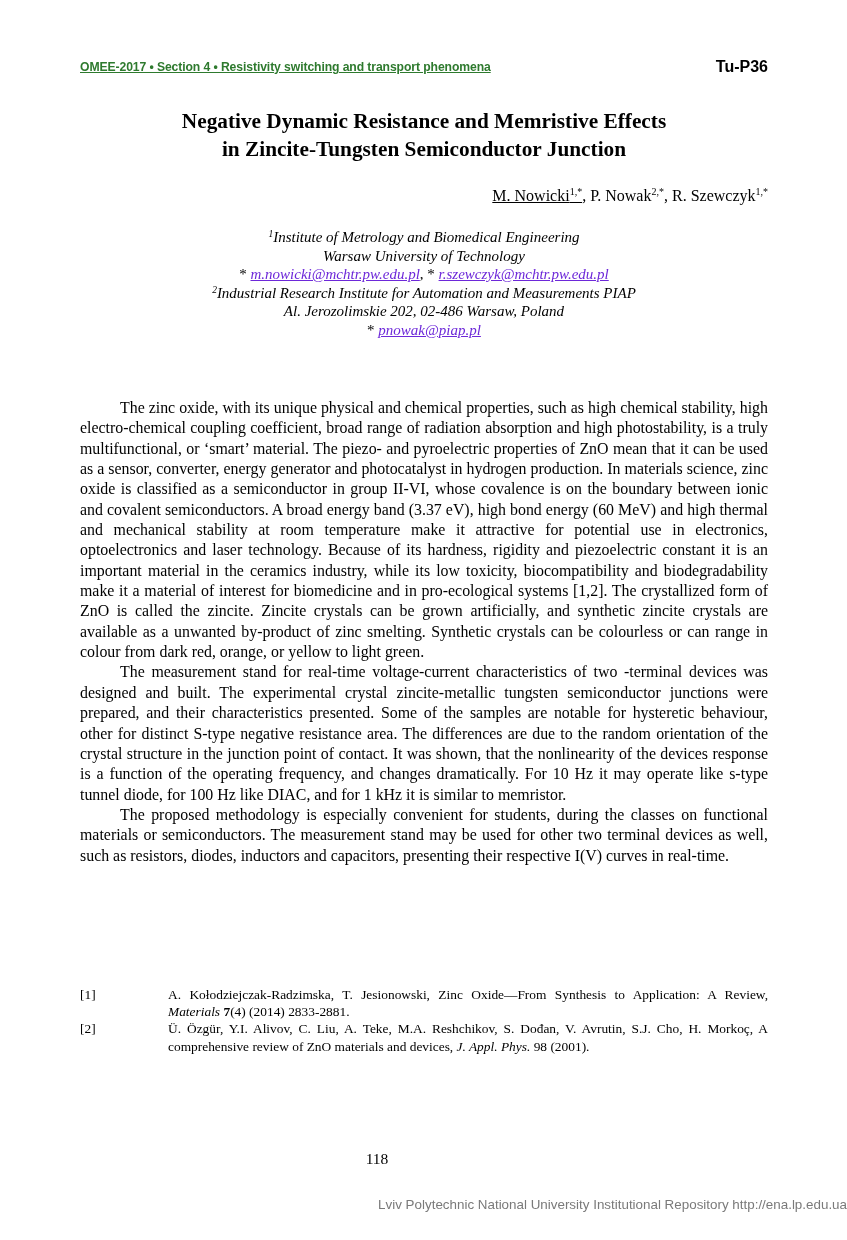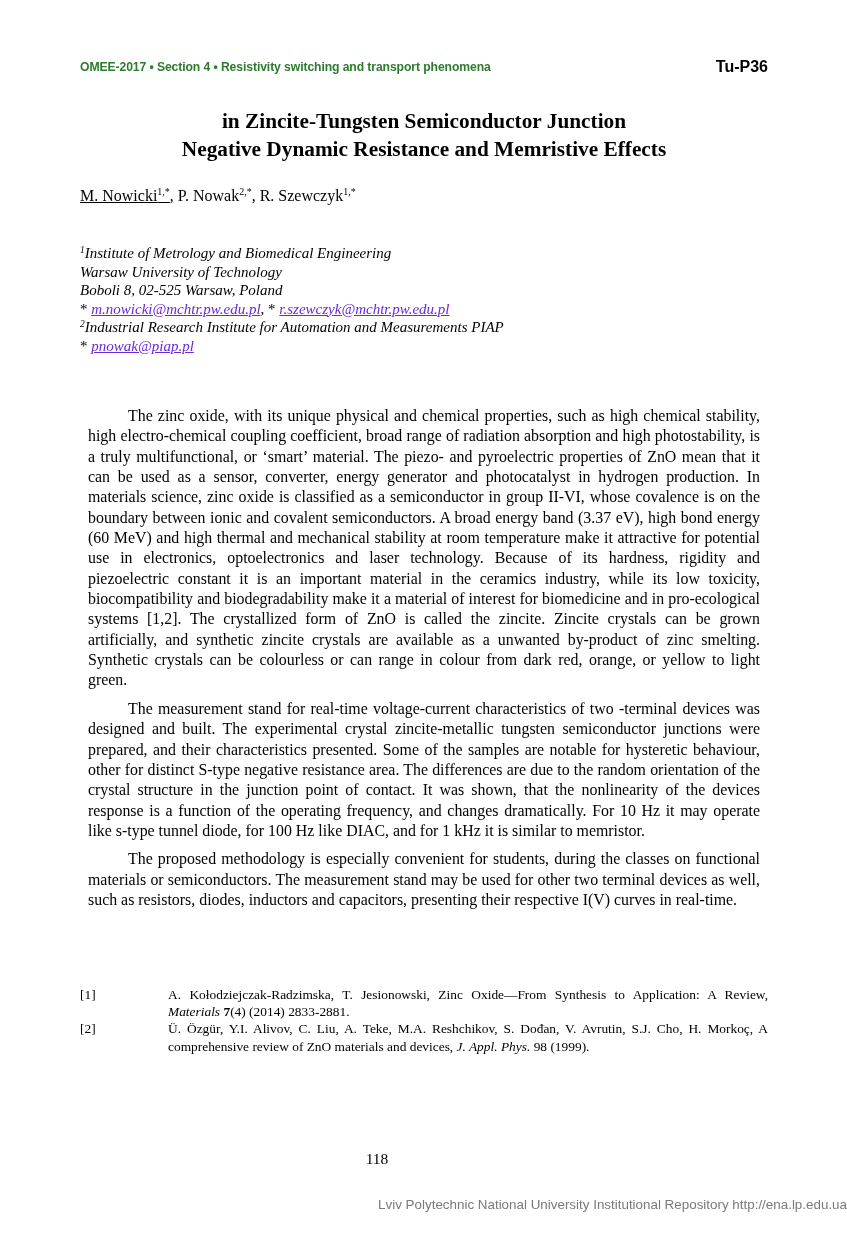--- a/index.html
+++ b/index.html
@@ -5,7 +5,7 @@
     html, body { margin: 0; padding: 0; background: #ffffff; }
     body { width: 847px; height: 1240px; position: relative; overflow: hidden; font-family: "Liberation Serif", serif; color: #000; }
     .running-header { position: absolute; left: 80px; top: 58px; width: 688px; height: 20px; }
-    .running-header .left { position: absolute; left: 0; top: 2px; font-family: "Liberation Sans", sans-serif; font-weight: bold; font-size: 12.2px; color: #2e7a2e; letter-spacing: -0.1px; }
+    .running-header .left { position: absolute; left: 0; top: 2px; font-family: "Liberation Sans", sans-serif; font-weight: bold; font-size: 12.2px; color: #2e7a2e; text-decoration: underline; letter-spacing: -0.1px; }
     .running-header .right { position: absolute; right: 0; top: 0; font-family: "Liberation Sans", sans-serif; font-weight: bold; font-size: 16px; color: #000; margin-left: 44px; }
     .title { position: absolute; left: 80px; top: 107px; width: 688px; text-align: center; font-weight: bold; font-size: 21.3px; line-height: 28px; }
     .authors { position: absolute; left: 80px; top: 185px; width: 688px; text-align: left; font-size: 16px; line-height: 22px; }

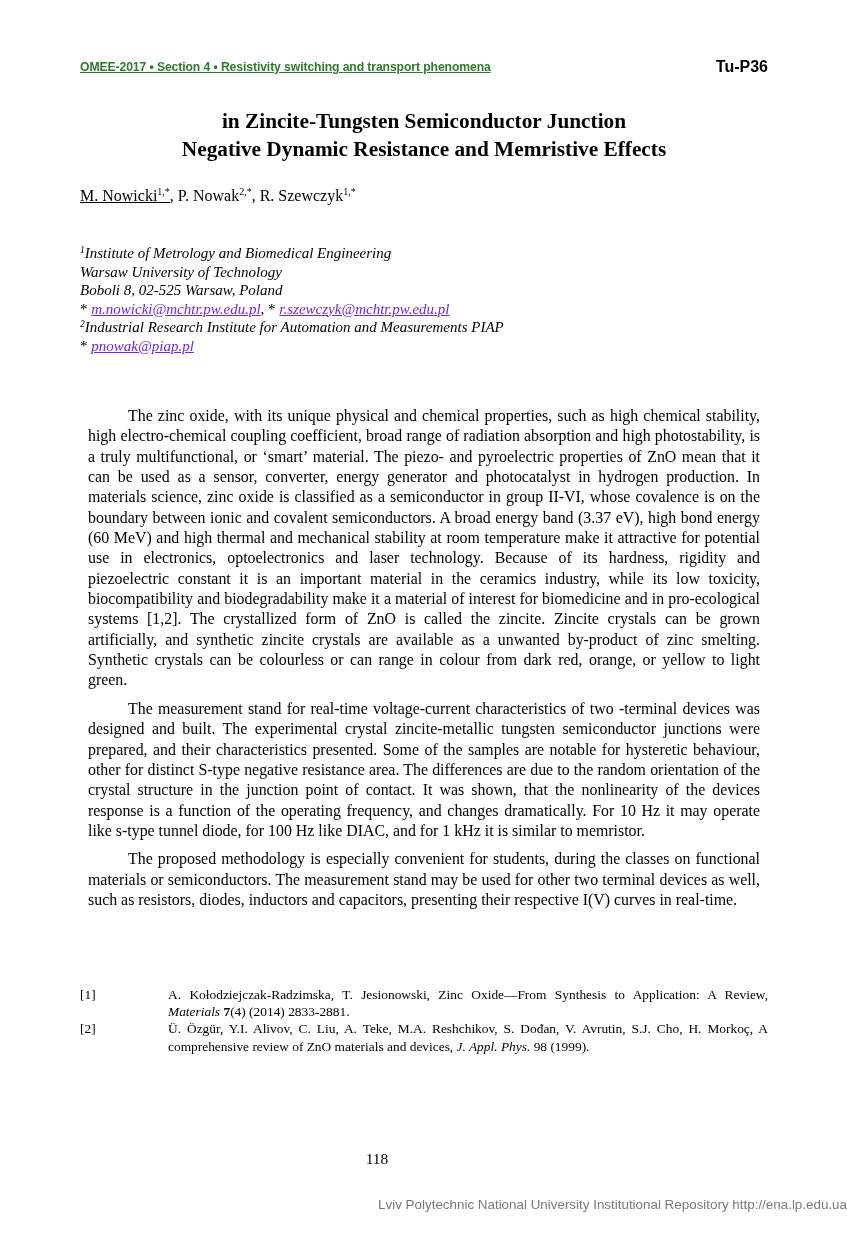--- a/index.html
+++ b/index.html
@@ -33,8 +33,8 @@
 </div>
 
 <div class="title">
+  <div>Negative Dynamic Resistance and Memristive Effects</div>
   <div>in Zincite-Tungsten Semiconductor Junction</div>
-  <div>Negative Dynamic Resistance and Memristive Effects</div>
 </div>
 
 <div class="authors">

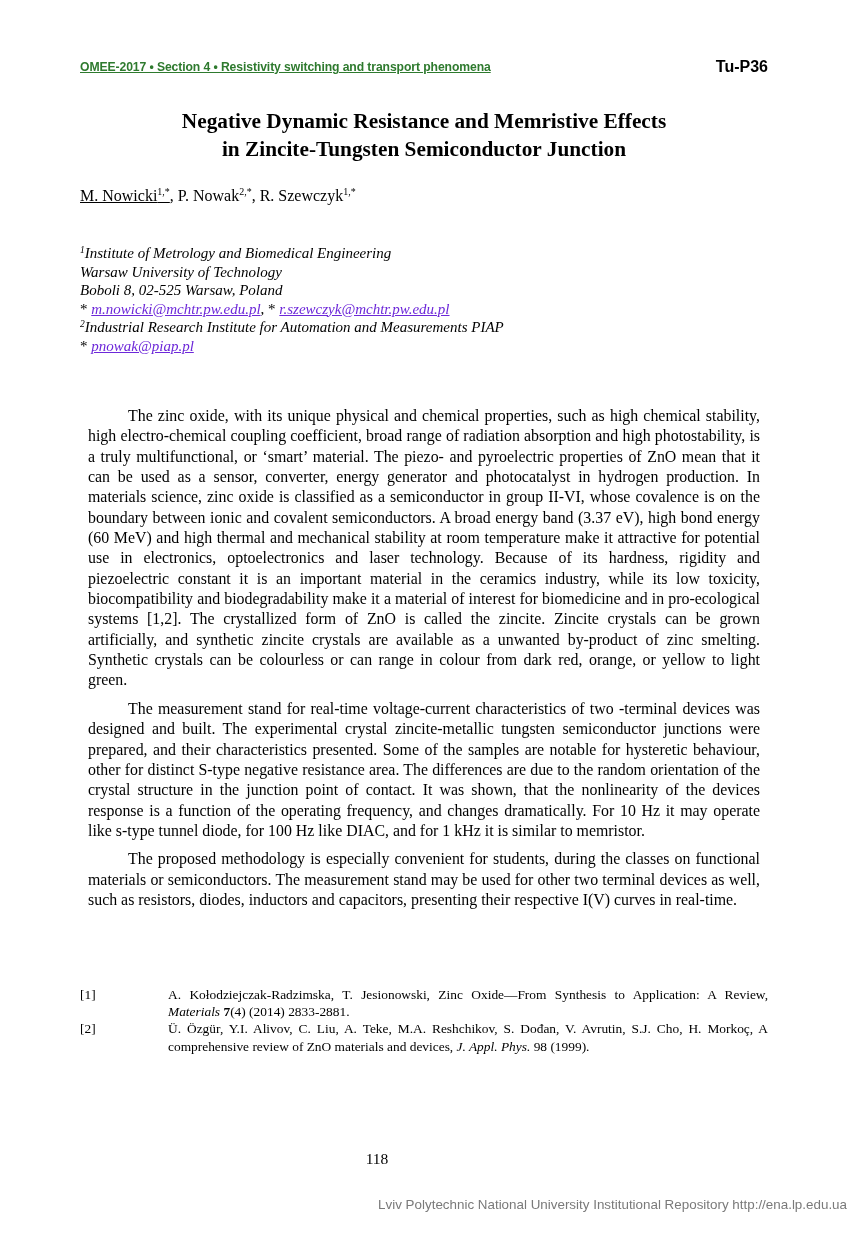--- a/index.html
+++ b/index.html
@@ -8,7 +8,7 @@
     .running-header .left { position: absolute; left: 0; top: 2px; font-family: "Liberation Sans", sans-serif; font-weight: bold; font-size: 12.2px; color: #2e7a2e; text-decoration: underline; letter-spacing: -0.1px; }
     .running-header .right { position: absolute; right: 0; top: 0; font-family: "Liberation Sans", sans-serif; font-weight: bold; font-size: 16px; color: #000; margin-left: 44px; }
     .title { position: absolute; left: 80px; top: 107px; width: 688px; text-align: center; font-weight: bold; font-size: 21.3px; line-height: 28px; }
-    .authors { position: absolute; left: 80px; top: 185px; width: 688px; text-align: left; font-size: 16px; line-height: 22px; }
+    .authors { position: absolute; left: 80px; top: 185px; width: 688px; text-align: right; font-size: 16px; line-height: 22px; }
     .authors sup { font-size: 10px; vertical-align: 6px; line-height: 0; }
     .authors .presenter { text-decoration: underline; }
     .affil { position: absolute; left: 80px; top: 244px; width: 688px; text-align: left; font-style: italic; font-size: 15px; line-height: 18.5px; }

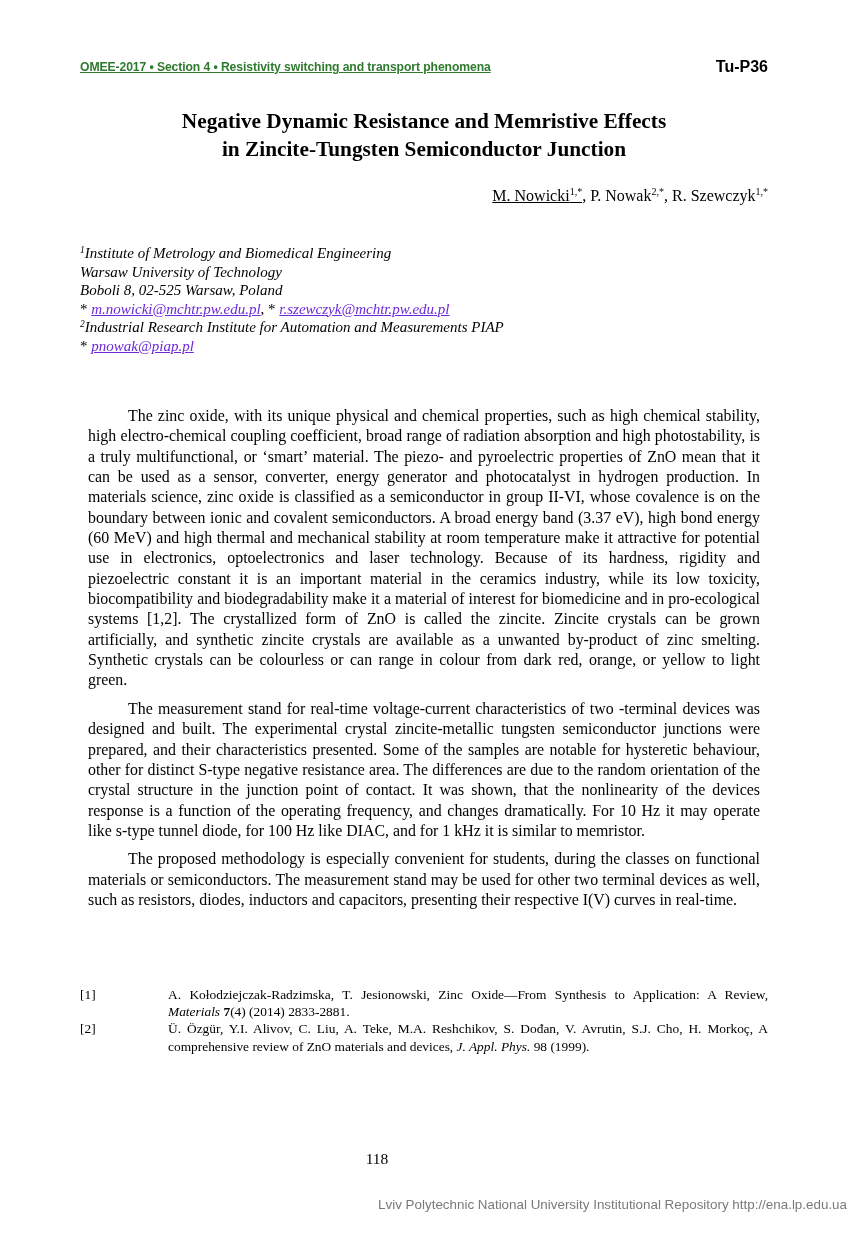--- a/index.html
+++ b/index.html
@@ -11,7 +11,7 @@
     .authors { position: absolute; left: 80px; top: 185px; width: 688px; text-align: right; font-size: 16px; line-height: 22px; }
     .authors sup { font-size: 10px; vertical-align: 6px; line-height: 0; }
     .authors .presenter { text-decoration: underline; }
-    .affil { position: absolute; left: 80px; top: 244px; width: 688px; text-align: left; font-style: italic; font-size: 15px; line-height: 18.5px; }
+    .affil { position: absolute; left: 80px; top: 228px; width: 688px; text-align: center; font-style: italic; font-size: 15px; line-height: 18.5px; }
     .affil sup { font-size: 9.5px; vertical-align: 5px; line-height: 0; }
     .affil a { color: #6d28d9; text-decoration: underline; }
     .affil .plain { font-style: normal; }

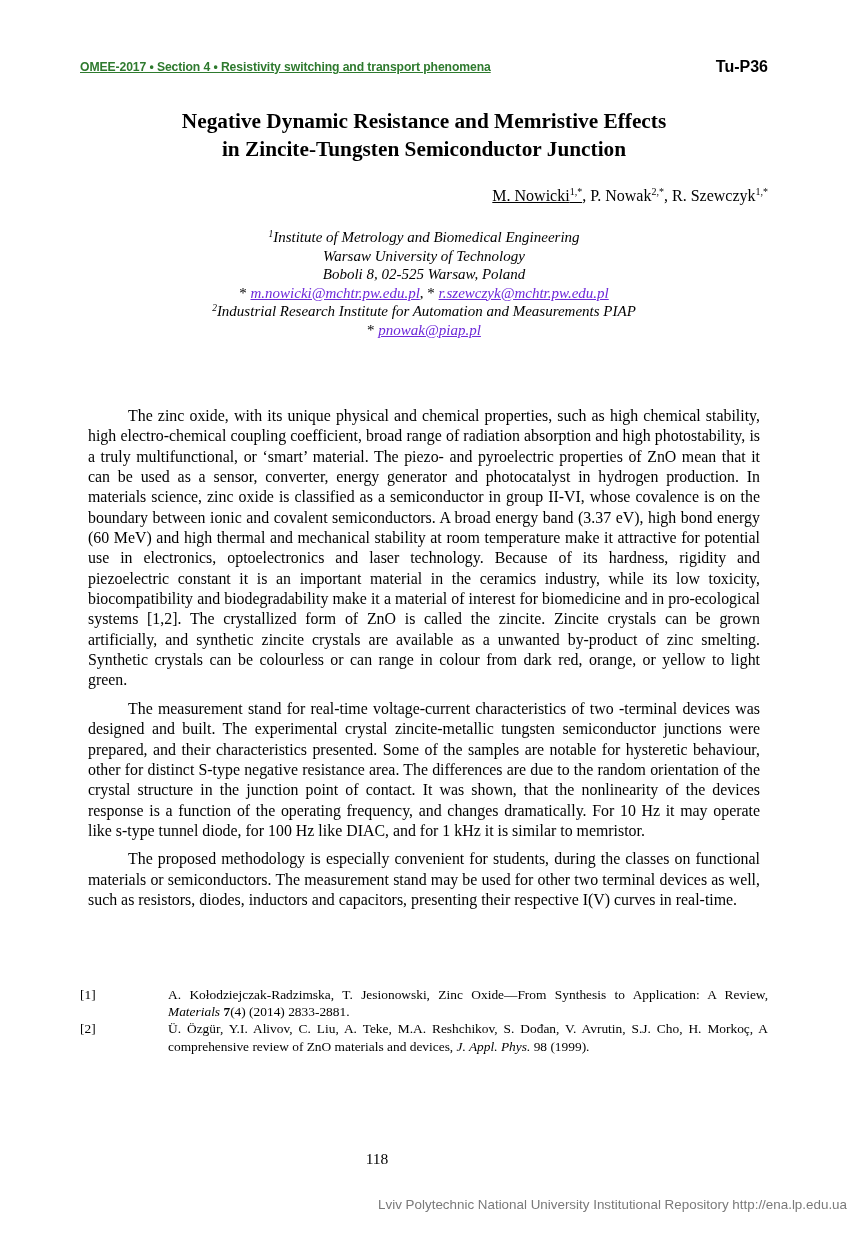--- a/index.html
+++ b/index.html
@@ -44,7 +44,6 @@
 <div class="affil">
   <div><sup>1</sup><span>Institute of Metrology and Biomedical Engineering</span></div>
   <div>Warsaw University of Technology</div>
-  <div>Boboli 8, 02-525 Warsaw, Poland</div>
   <div><span class="plain">*</span> <a>m.nowicki@mchtr.pw.edu.pl</a><span class="plain">, </span><span class="plain">*</span> <a>r.szewczyk@mchtr.pw.edu.pl</a></div>
   <div><sup>2</sup><span>Industrial Research Institute for Automation and Measurements PIAP</span></div>
   <div><span class="plain">*</span> <a>pnowak@piap.pl</a></div>

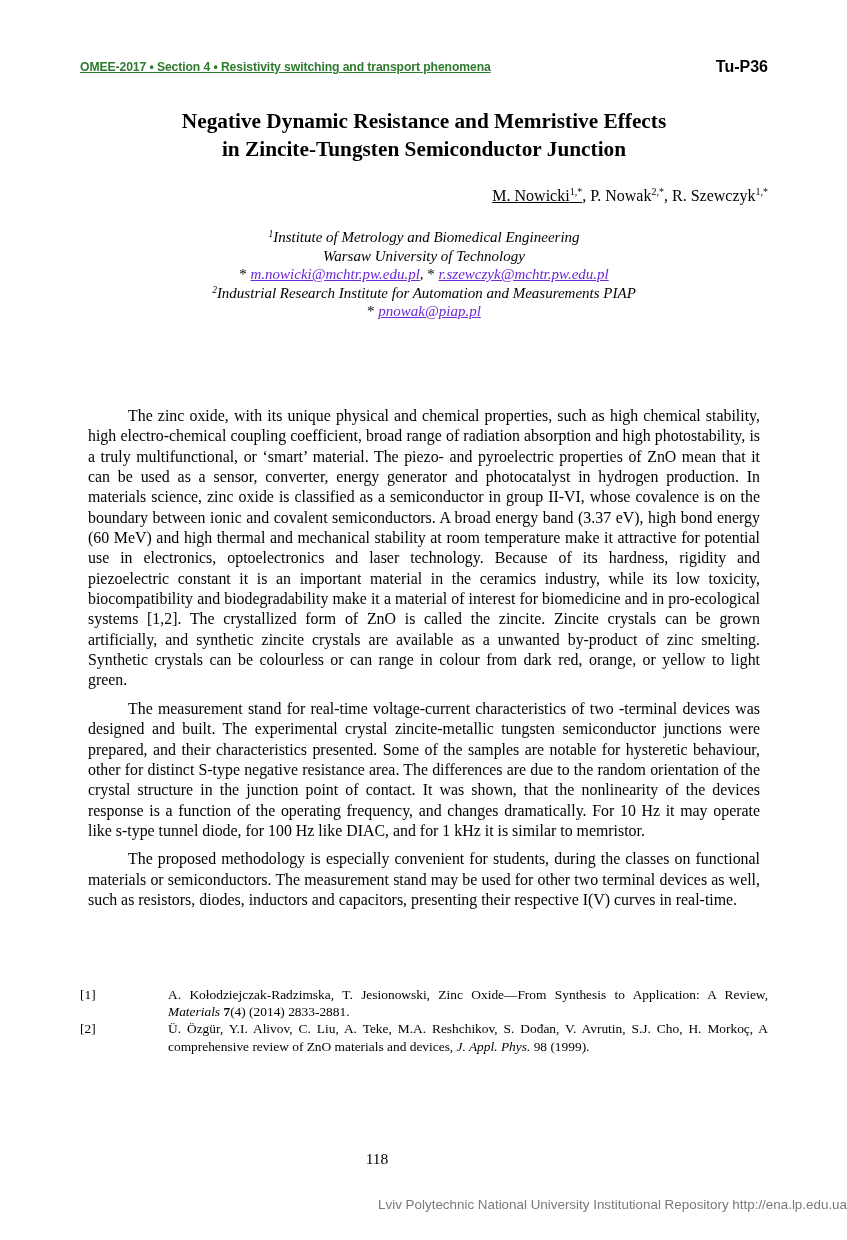--- a/index.html
+++ b/index.html
@@ -46,6 +46,7 @@
   <div>Warsaw University of Technology</div>
   <div><span class="plain">*</span> <a>m.nowicki@mchtr.pw.edu.pl</a><span class="plain">, </span><span class="plain">*</span> <a>r.szewczyk@mchtr.pw.edu.pl</a></div>
   <div><sup>2</sup><span>Industrial Research Institute for Automation and Measurements PIAP</span></div>
+  <div>Al. Jerozolimskie 202, 02-486 Warsaw, Poland</div>
   <div><span class="plain">*</span> <a>pnowak@piap.pl</a></div>
 </div>
 

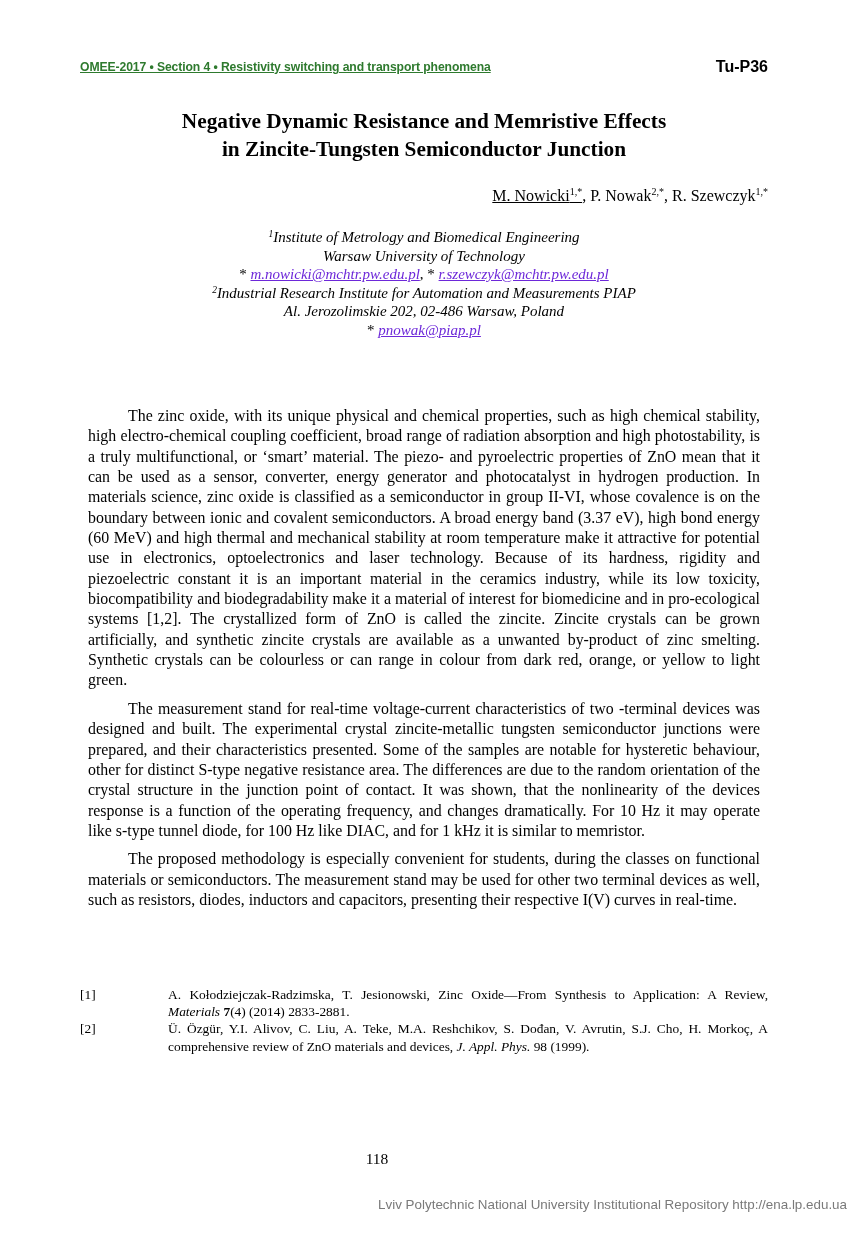--- a/index.html
+++ b/index.html
@@ -16,7 +16,7 @@
     .affil a { color: #6d28d9; text-decoration: underline; }
     .affil .plain { font-style: normal; }
     .body-text { position: absolute; left: 80px; top: 398px; width: 688px; font-size: 15.9px; line-height: 20.35px; text-align: justify; }
-    .body-text p { margin: 8px; text-indent: 40px; }
+    .body-text p { margin: 0; text-indent: 40px; }
     .refs { position: absolute; left: 80px; top: 986px; width: 688px; font-size: 13.4px; line-height: 17.2px; }
     .ref { display: flex; margin-bottom: 0; }
     .ref .num { width: 40px; flex: 0 0 40px; }

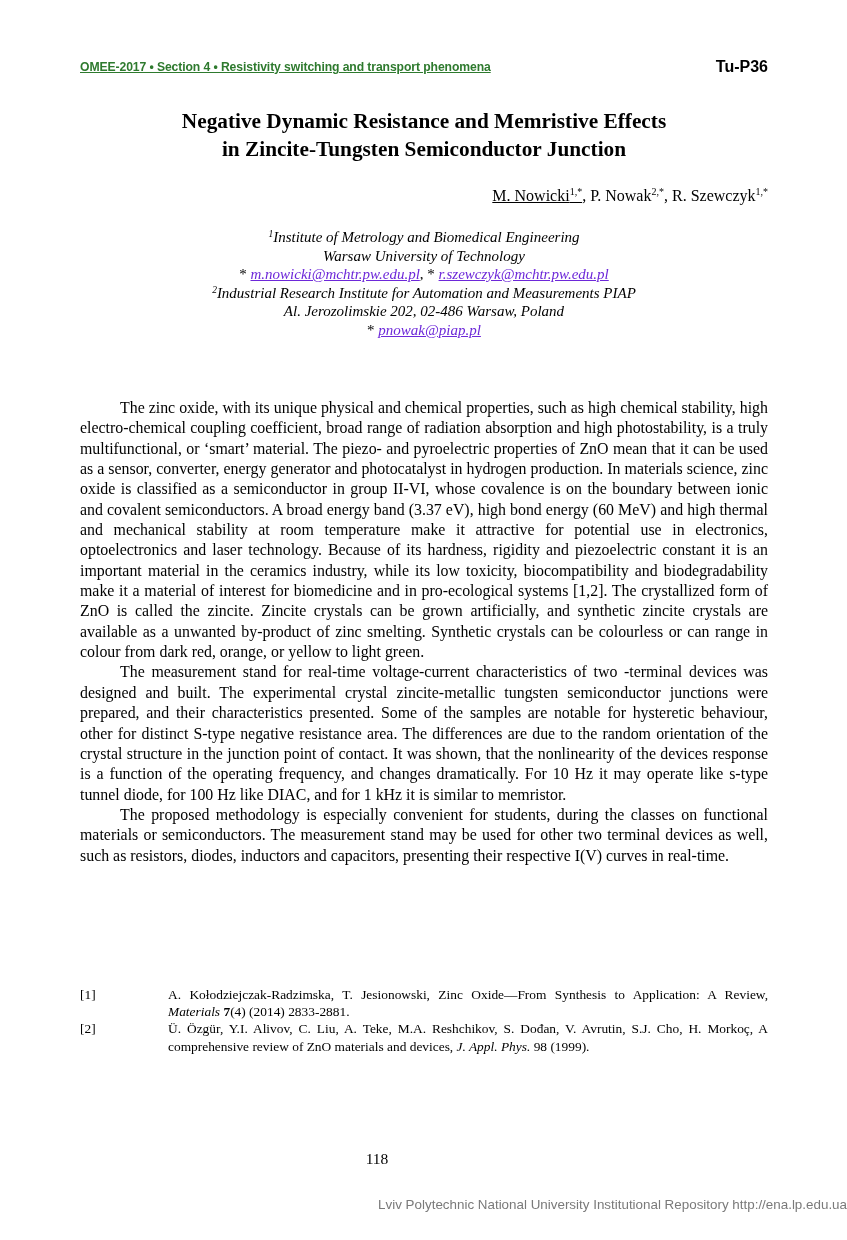--- a/index.html
+++ b/index.html
@@ -63,7 +63,7 @@
   </div>
   <div class="ref">
     <span class="num">[2]</span>
-    <span class="txt"><span>Ü. Özgür, Y.I. Alivov, C. Liu, A. Teke, M.A. Reshchikov, S. Dođan, V. Avrutin, S.J. Cho, H. Morkoç, A comprehensive review of ZnO materials and devices, </span><i>J. Appl. Phys.</i><span> 98 (1999).</span></span>
+    <span class="txt"><span>Ü. Özgür, Y.I. Alivov, C. Liu, A. Teke, M.A. Reshchikov, S. Dođan, V. Avrutin, S.J. Cho, H. Morkoç, A comprehensive review of ZnO materials and devices, </span><i>J. Appl. Phys.</i><span> 98 (2001).</span></span>
   </div>
 </div>
 

